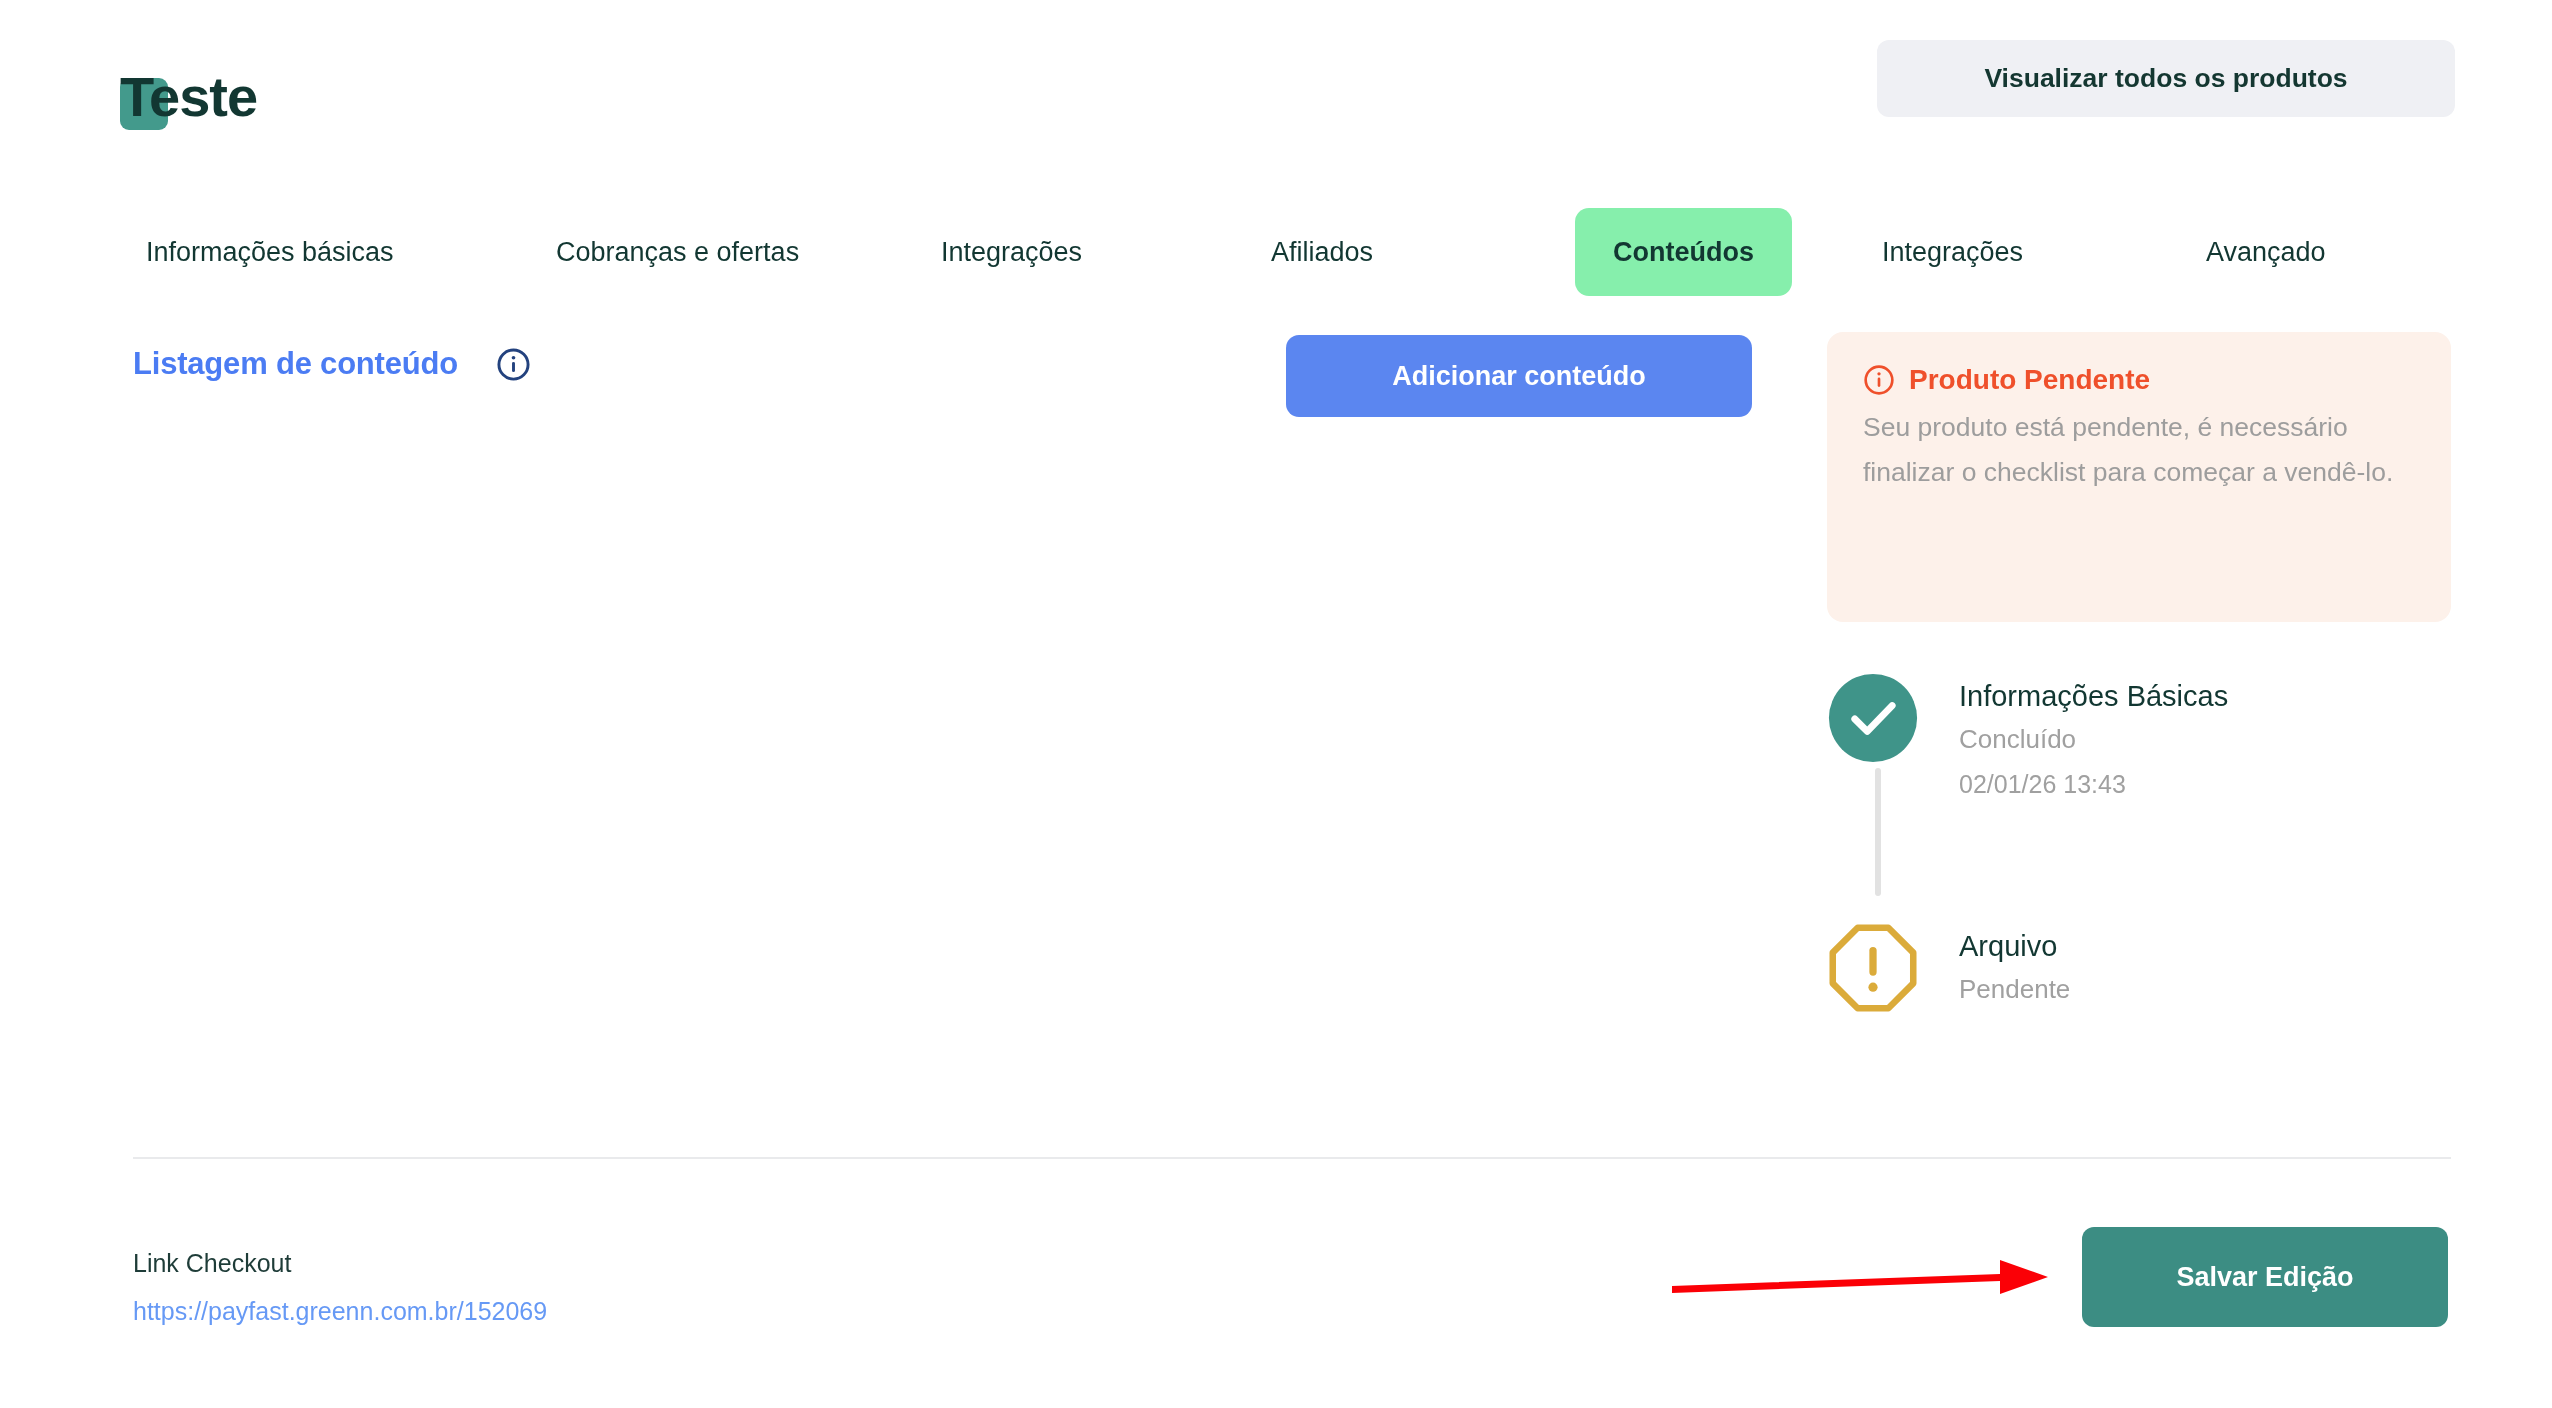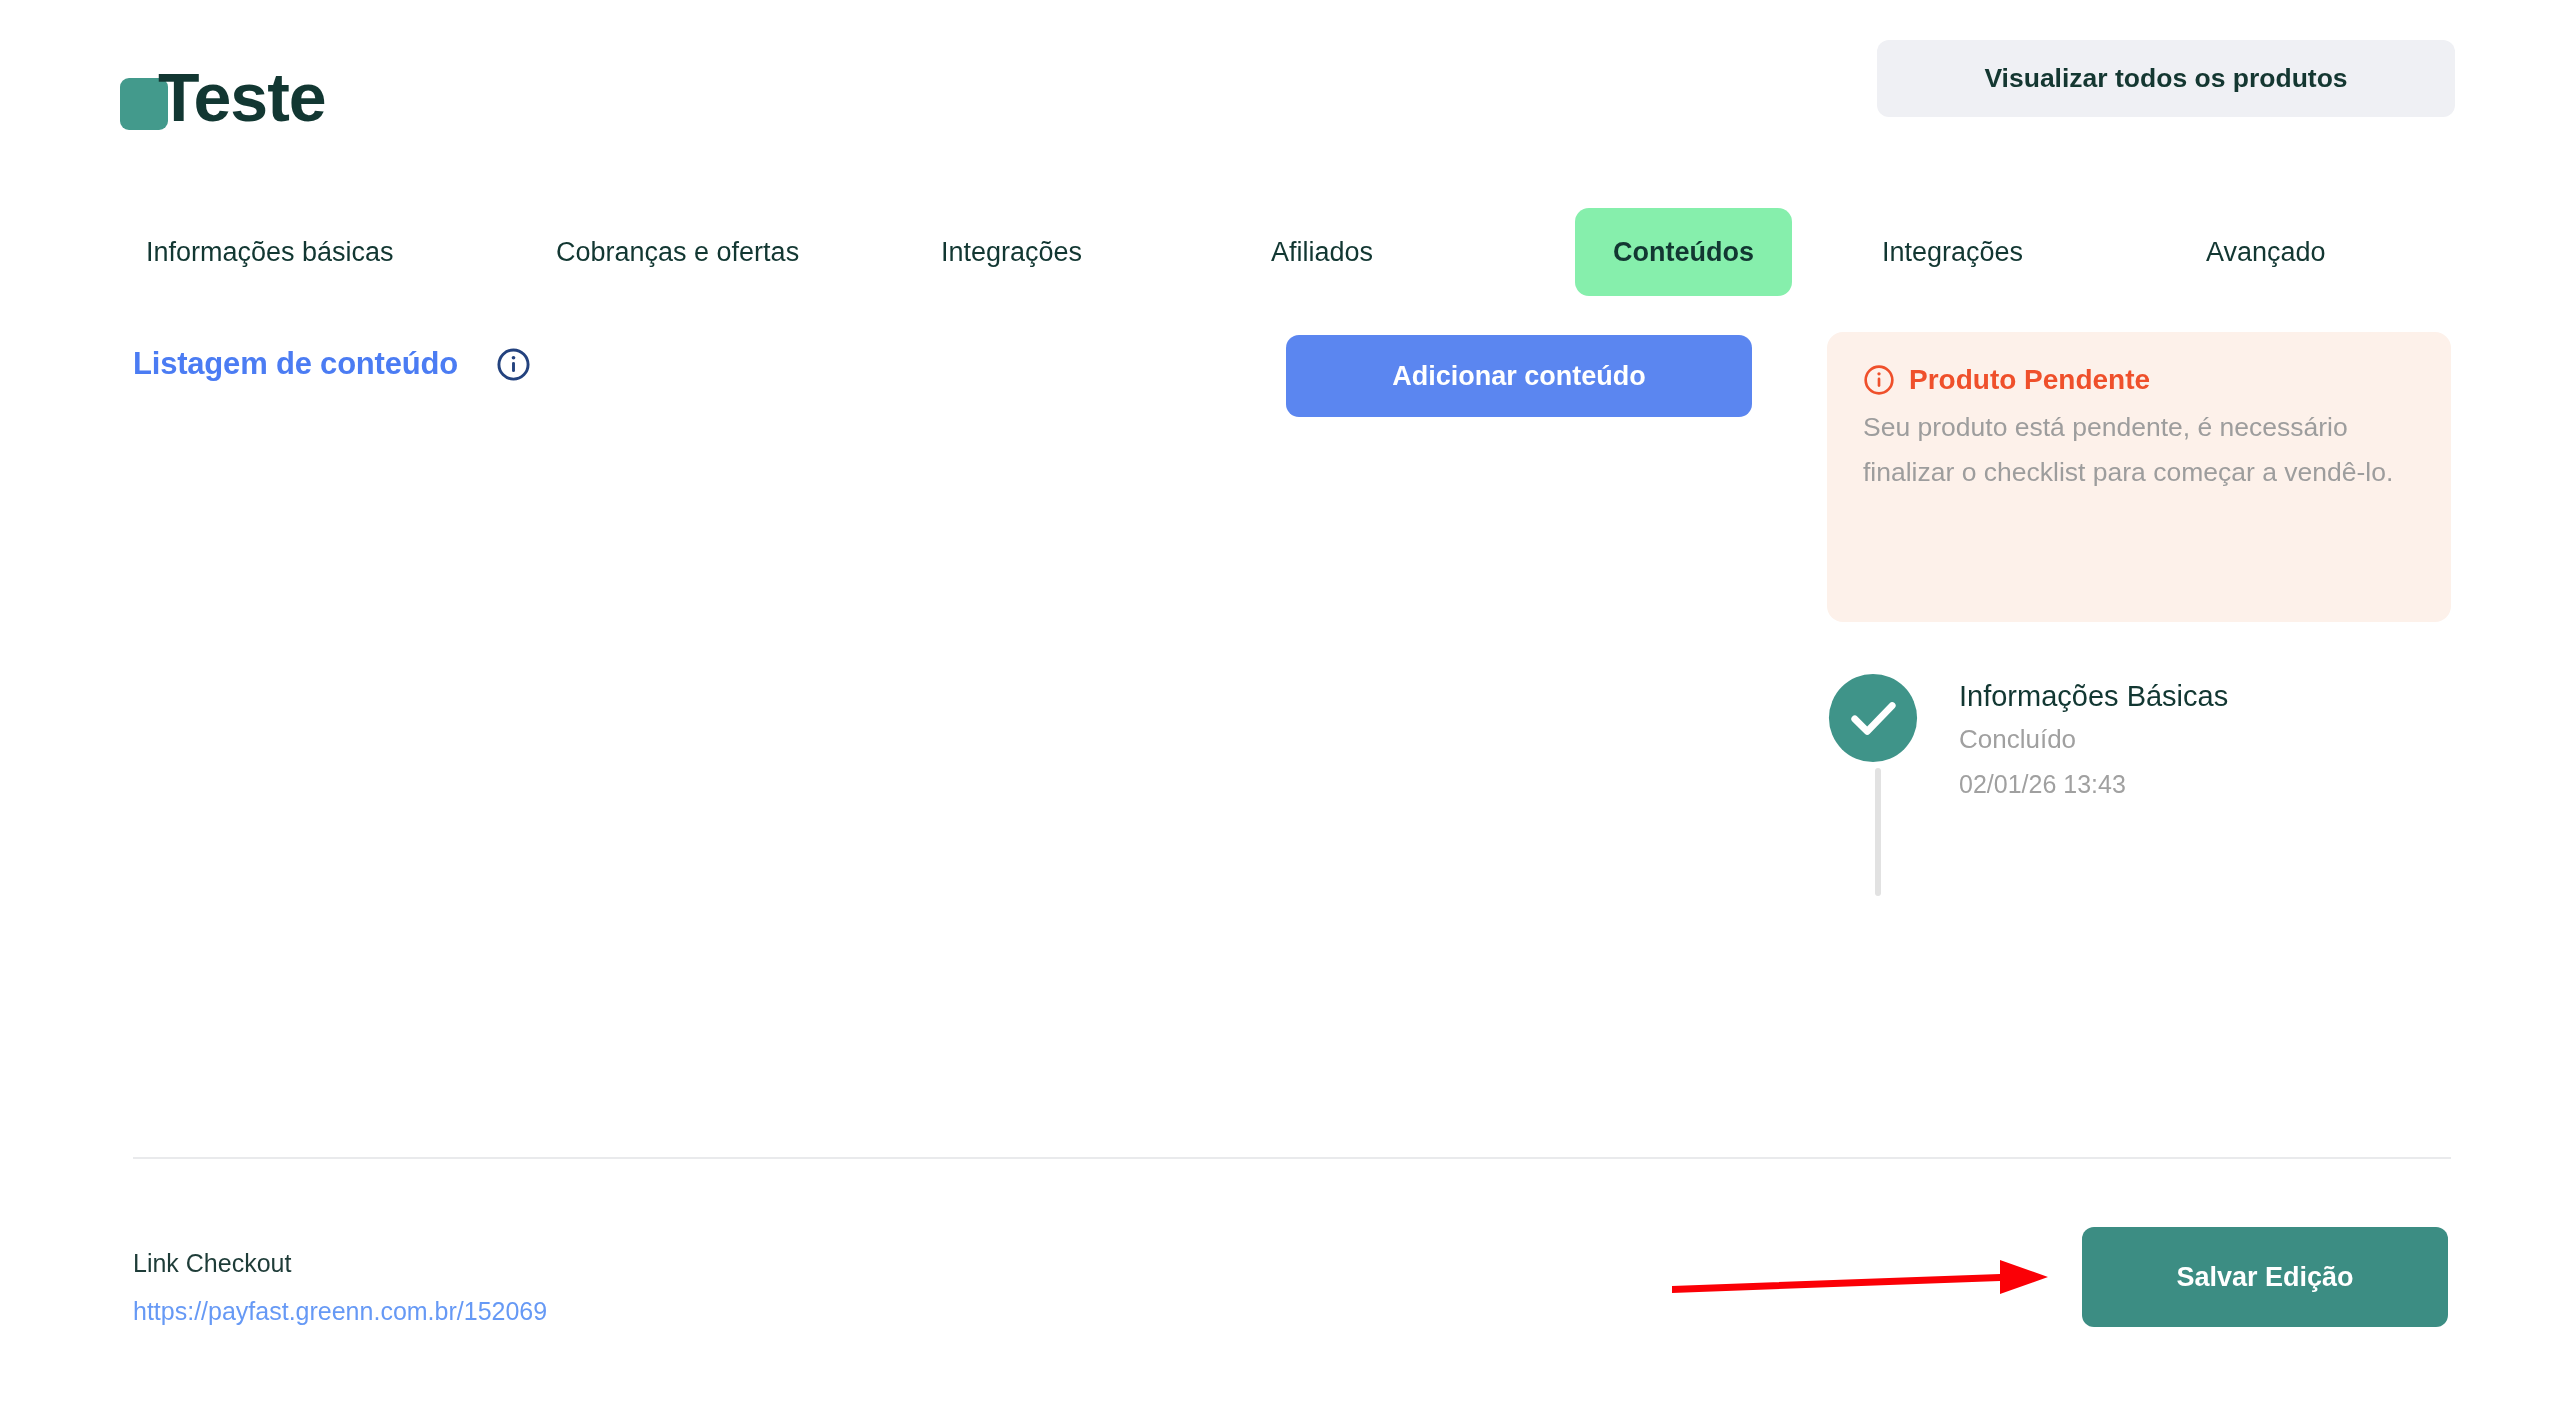--- a/index.html
+++ b/index.html
@@ -42,13 +42,12 @@
     position: relative;
     z-index: 2;
     margin-left: 0px;
-    font-size: 68px;
+    font-size: 56px;
     line-height: 70px;
     font-weight: 700;
     letter-spacing: -1px;
     color: #123732;
     white-space: nowrap;
-    padding-left: 38px;
   }
 
   .view-all-products {

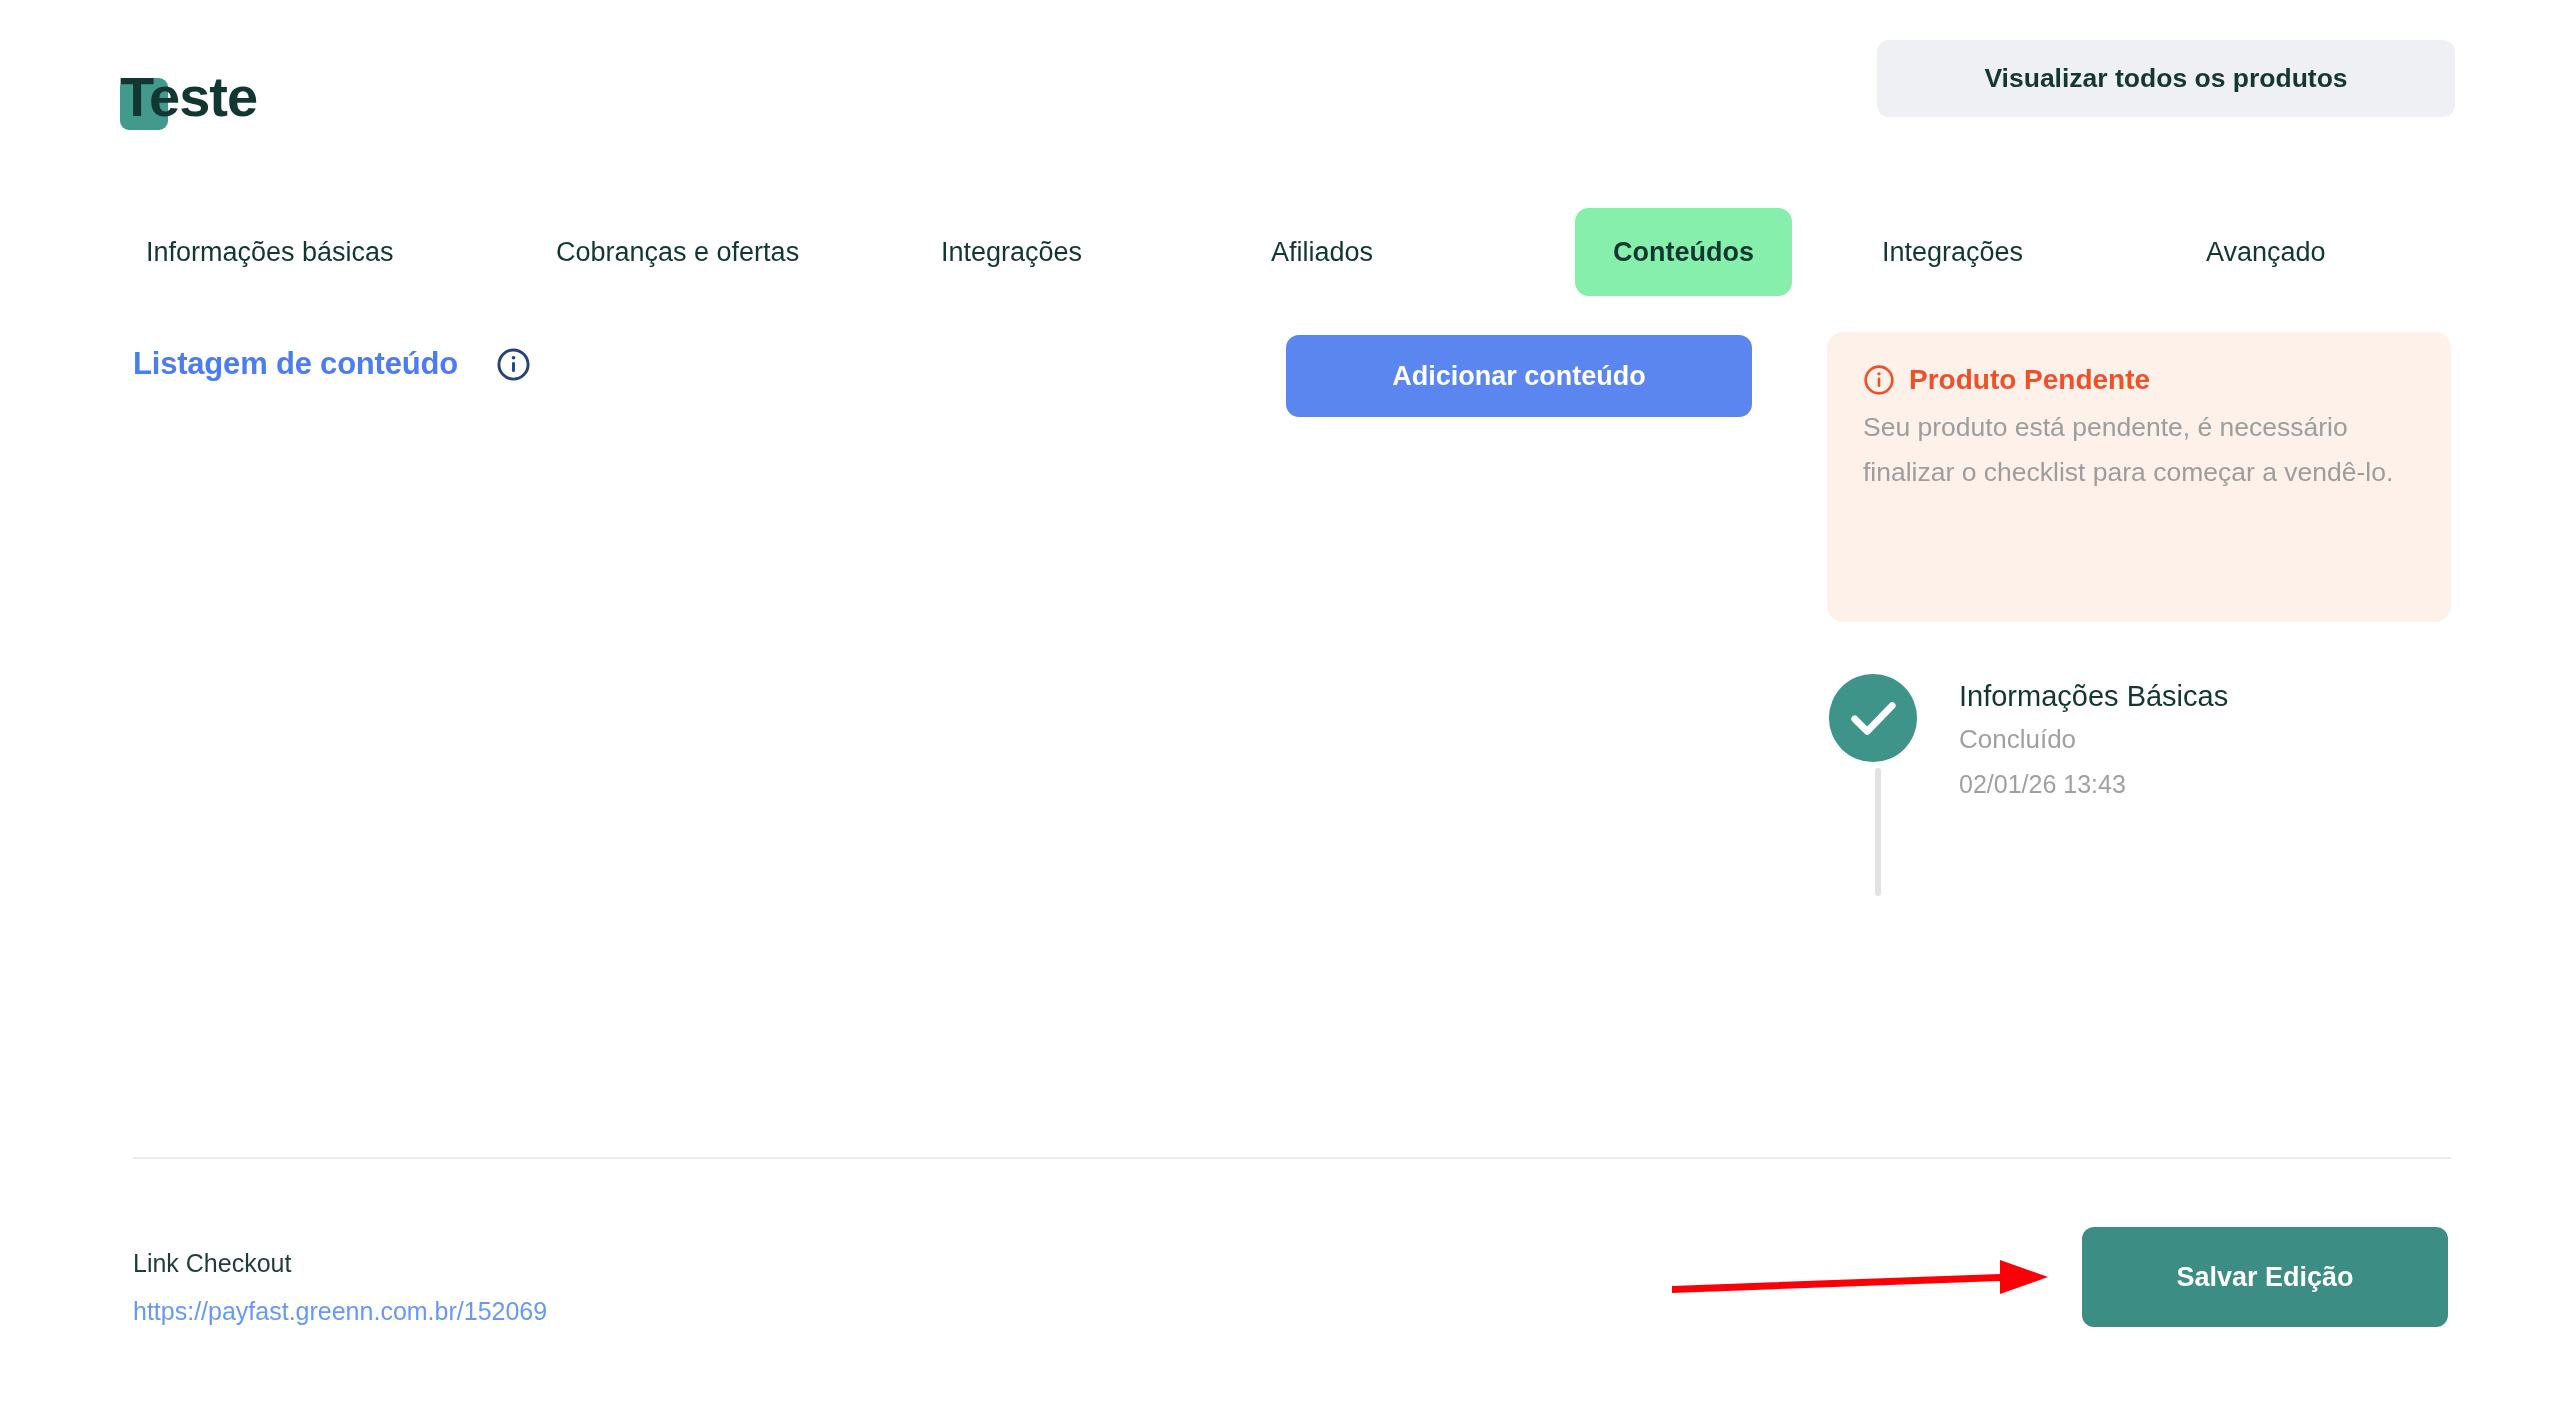--- a/index.html
+++ b/index.html
@@ -341,6 +341,17 @@
       </div>
     </div>
 
+    <div class="check-item">
+      <svg class="badge" viewBox="0 0 48 48">
+        <polygon points="16,3 32,3 45,16 45,32 32,45 16,45 3,32 3,16" fill="none" stroke="#dbab3a" stroke-width="3.4" stroke-linejoin="round"></polygon>
+        <rect x="22.1" y="13" width="3.8" height="15" rx="1.9" fill="#dbab3a"></rect>
+        <circle cx="24" cy="34" r="2.4" fill="#dbab3a"></circle>
+      </svg>
+      <div class="check-text">
+        <div class="check-name">Arquivo</div>
+        <div class="check-status">Pendente</div>
+      </div>
+    </div>
 
   </div>
 

